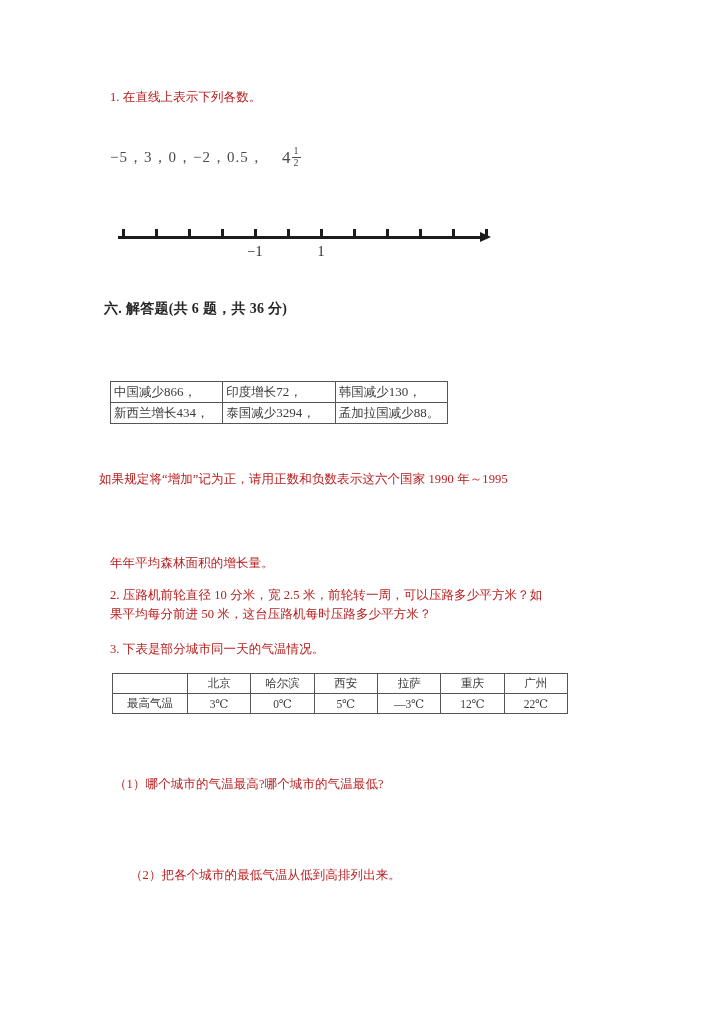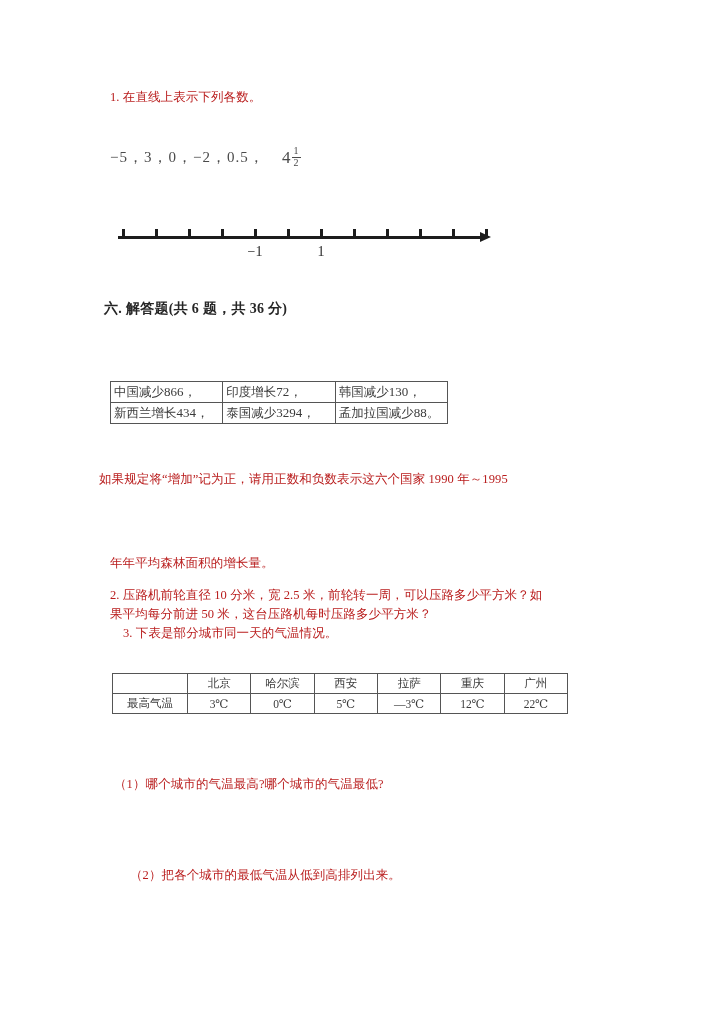--- a/index.html
+++ b/index.html
@@ -229,7 +229,7 @@
   <div class="blk" style="left:110px; top:586px;">2. 压路机前轮直径 10 分米，宽 2.5 米，前轮转一周，可以压路多少平方米？如</div>
   <div class="blk" style="left:110px; top:605px;">果平均每分前进 50 米，这台压路机每时压路多少平方米？</div>
 
-  <div class="blk" style="left:110px; top:624px;margin-left:13px;">3. 下表是部分城市同一天的气温情况。</div>
+  <div class="blk" style="left:110px; top:640px;">3. 下表是部分城市同一天的气温情况。</div>
 
   <table class="grid" id="temp-table">
     <tbody>

